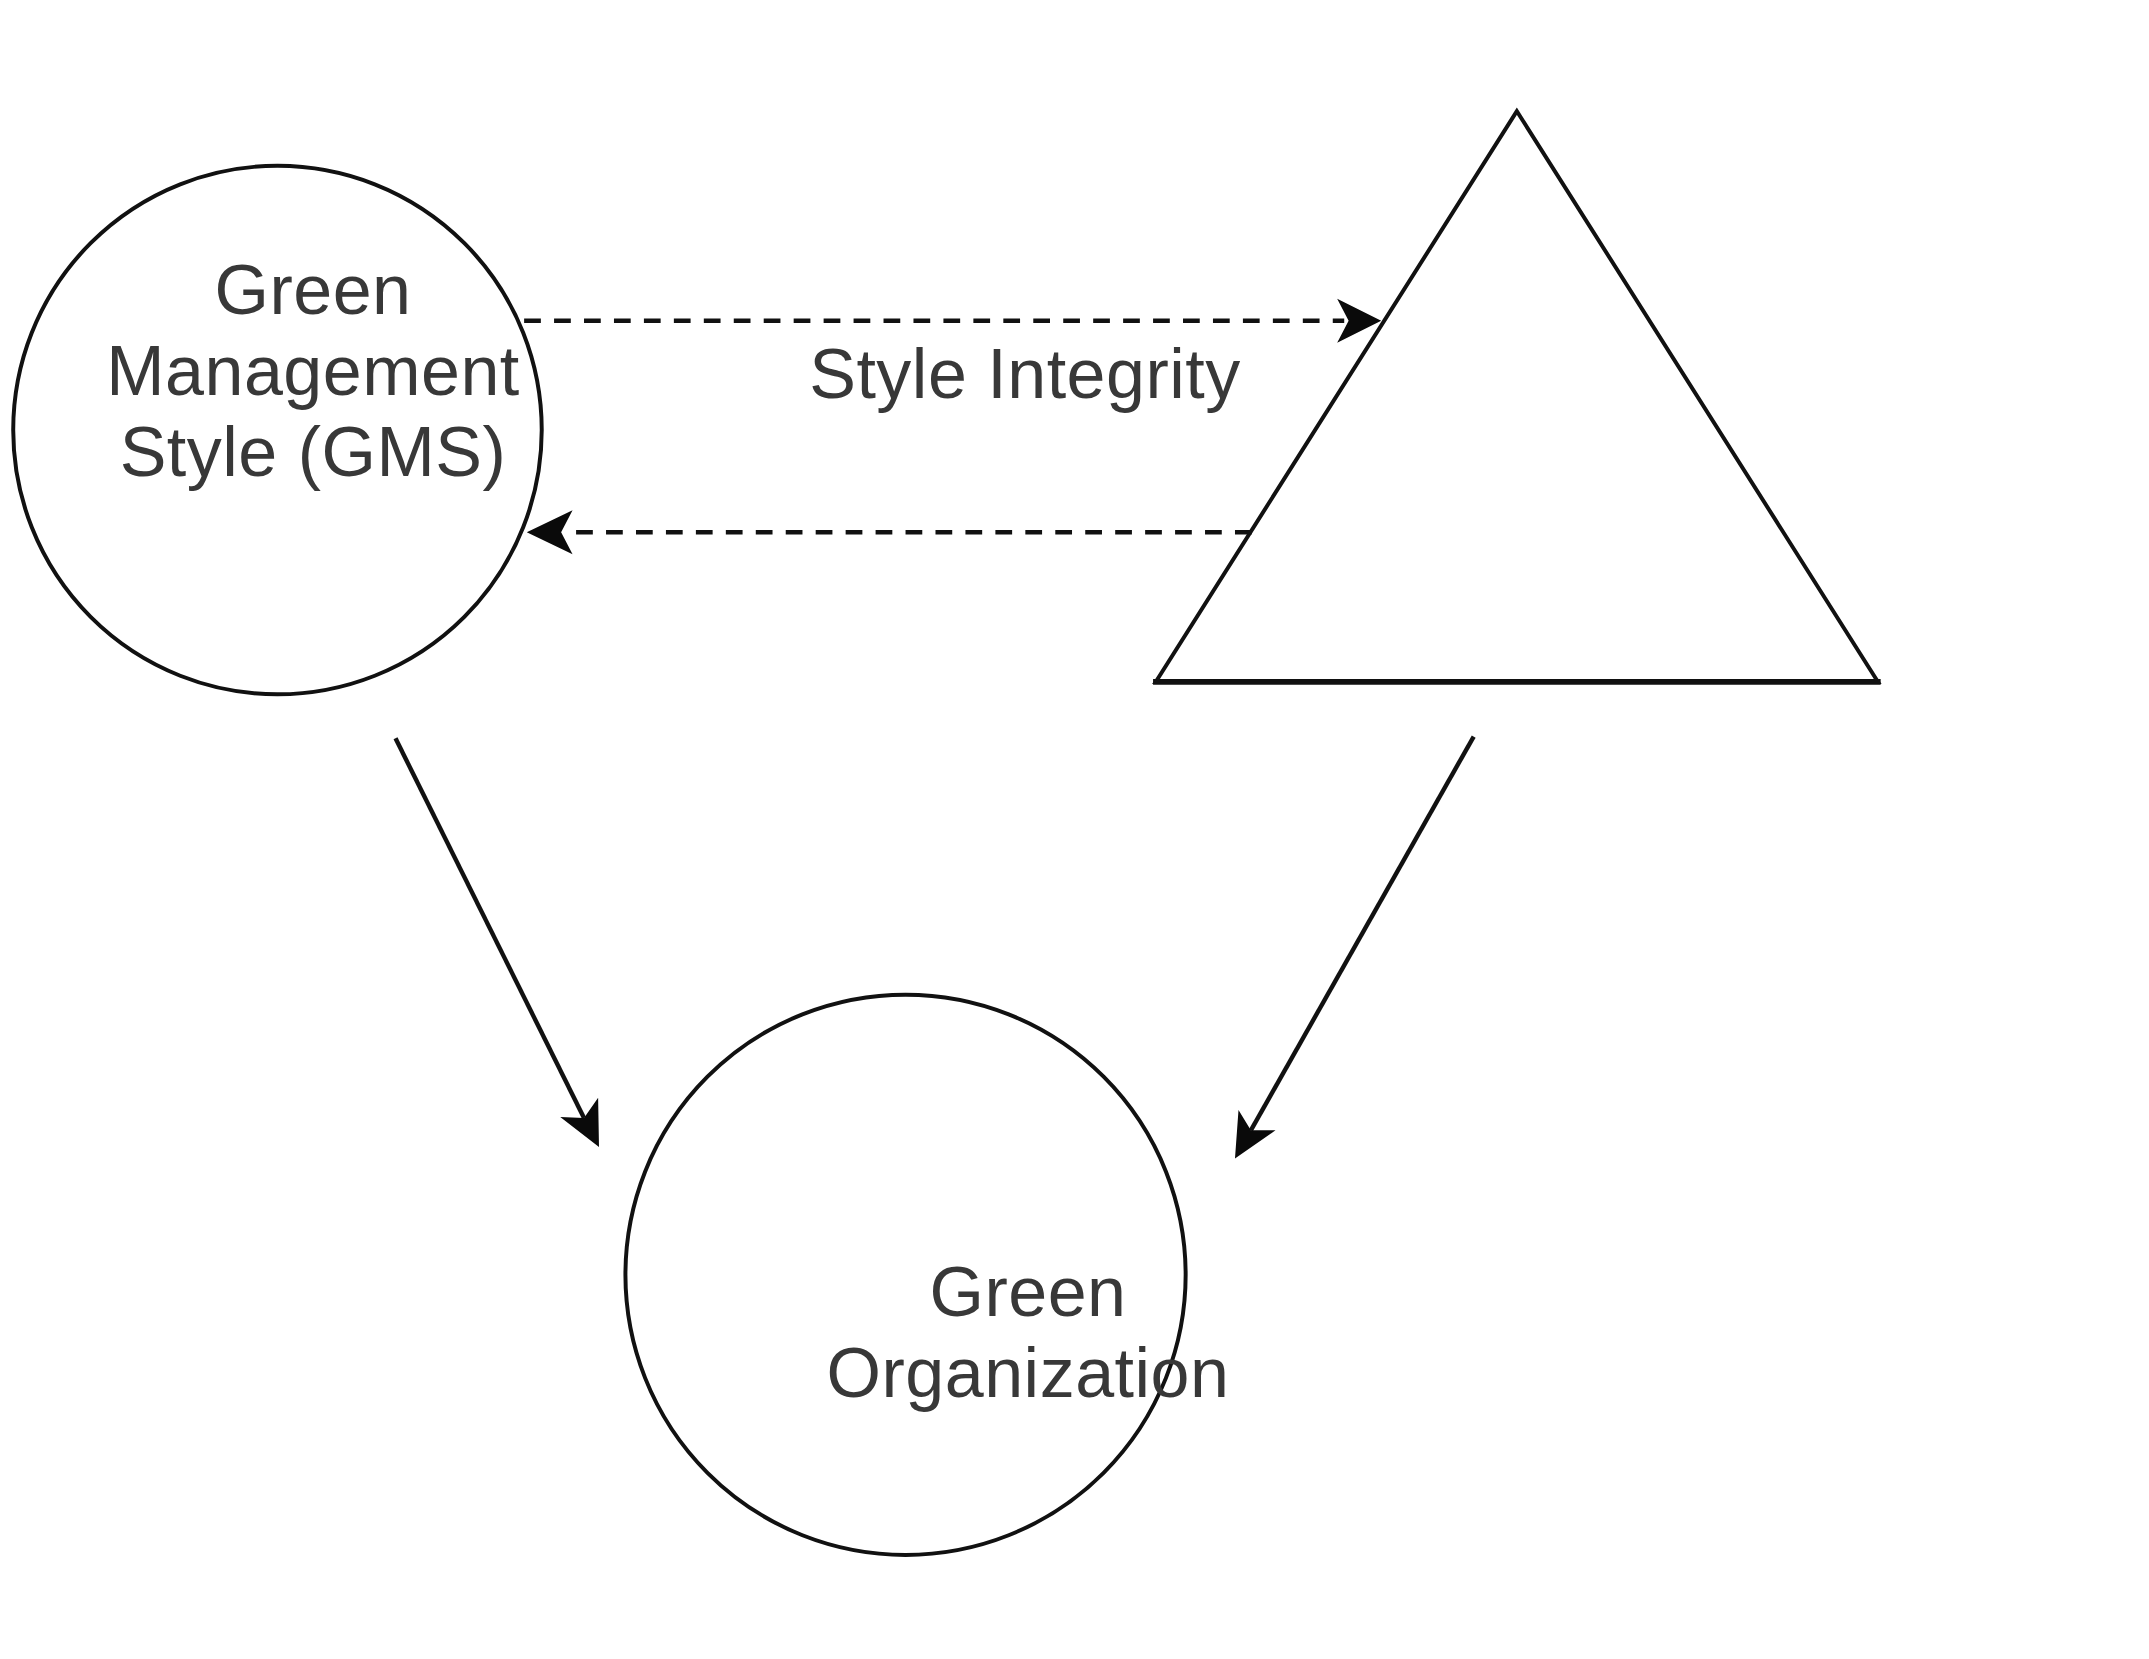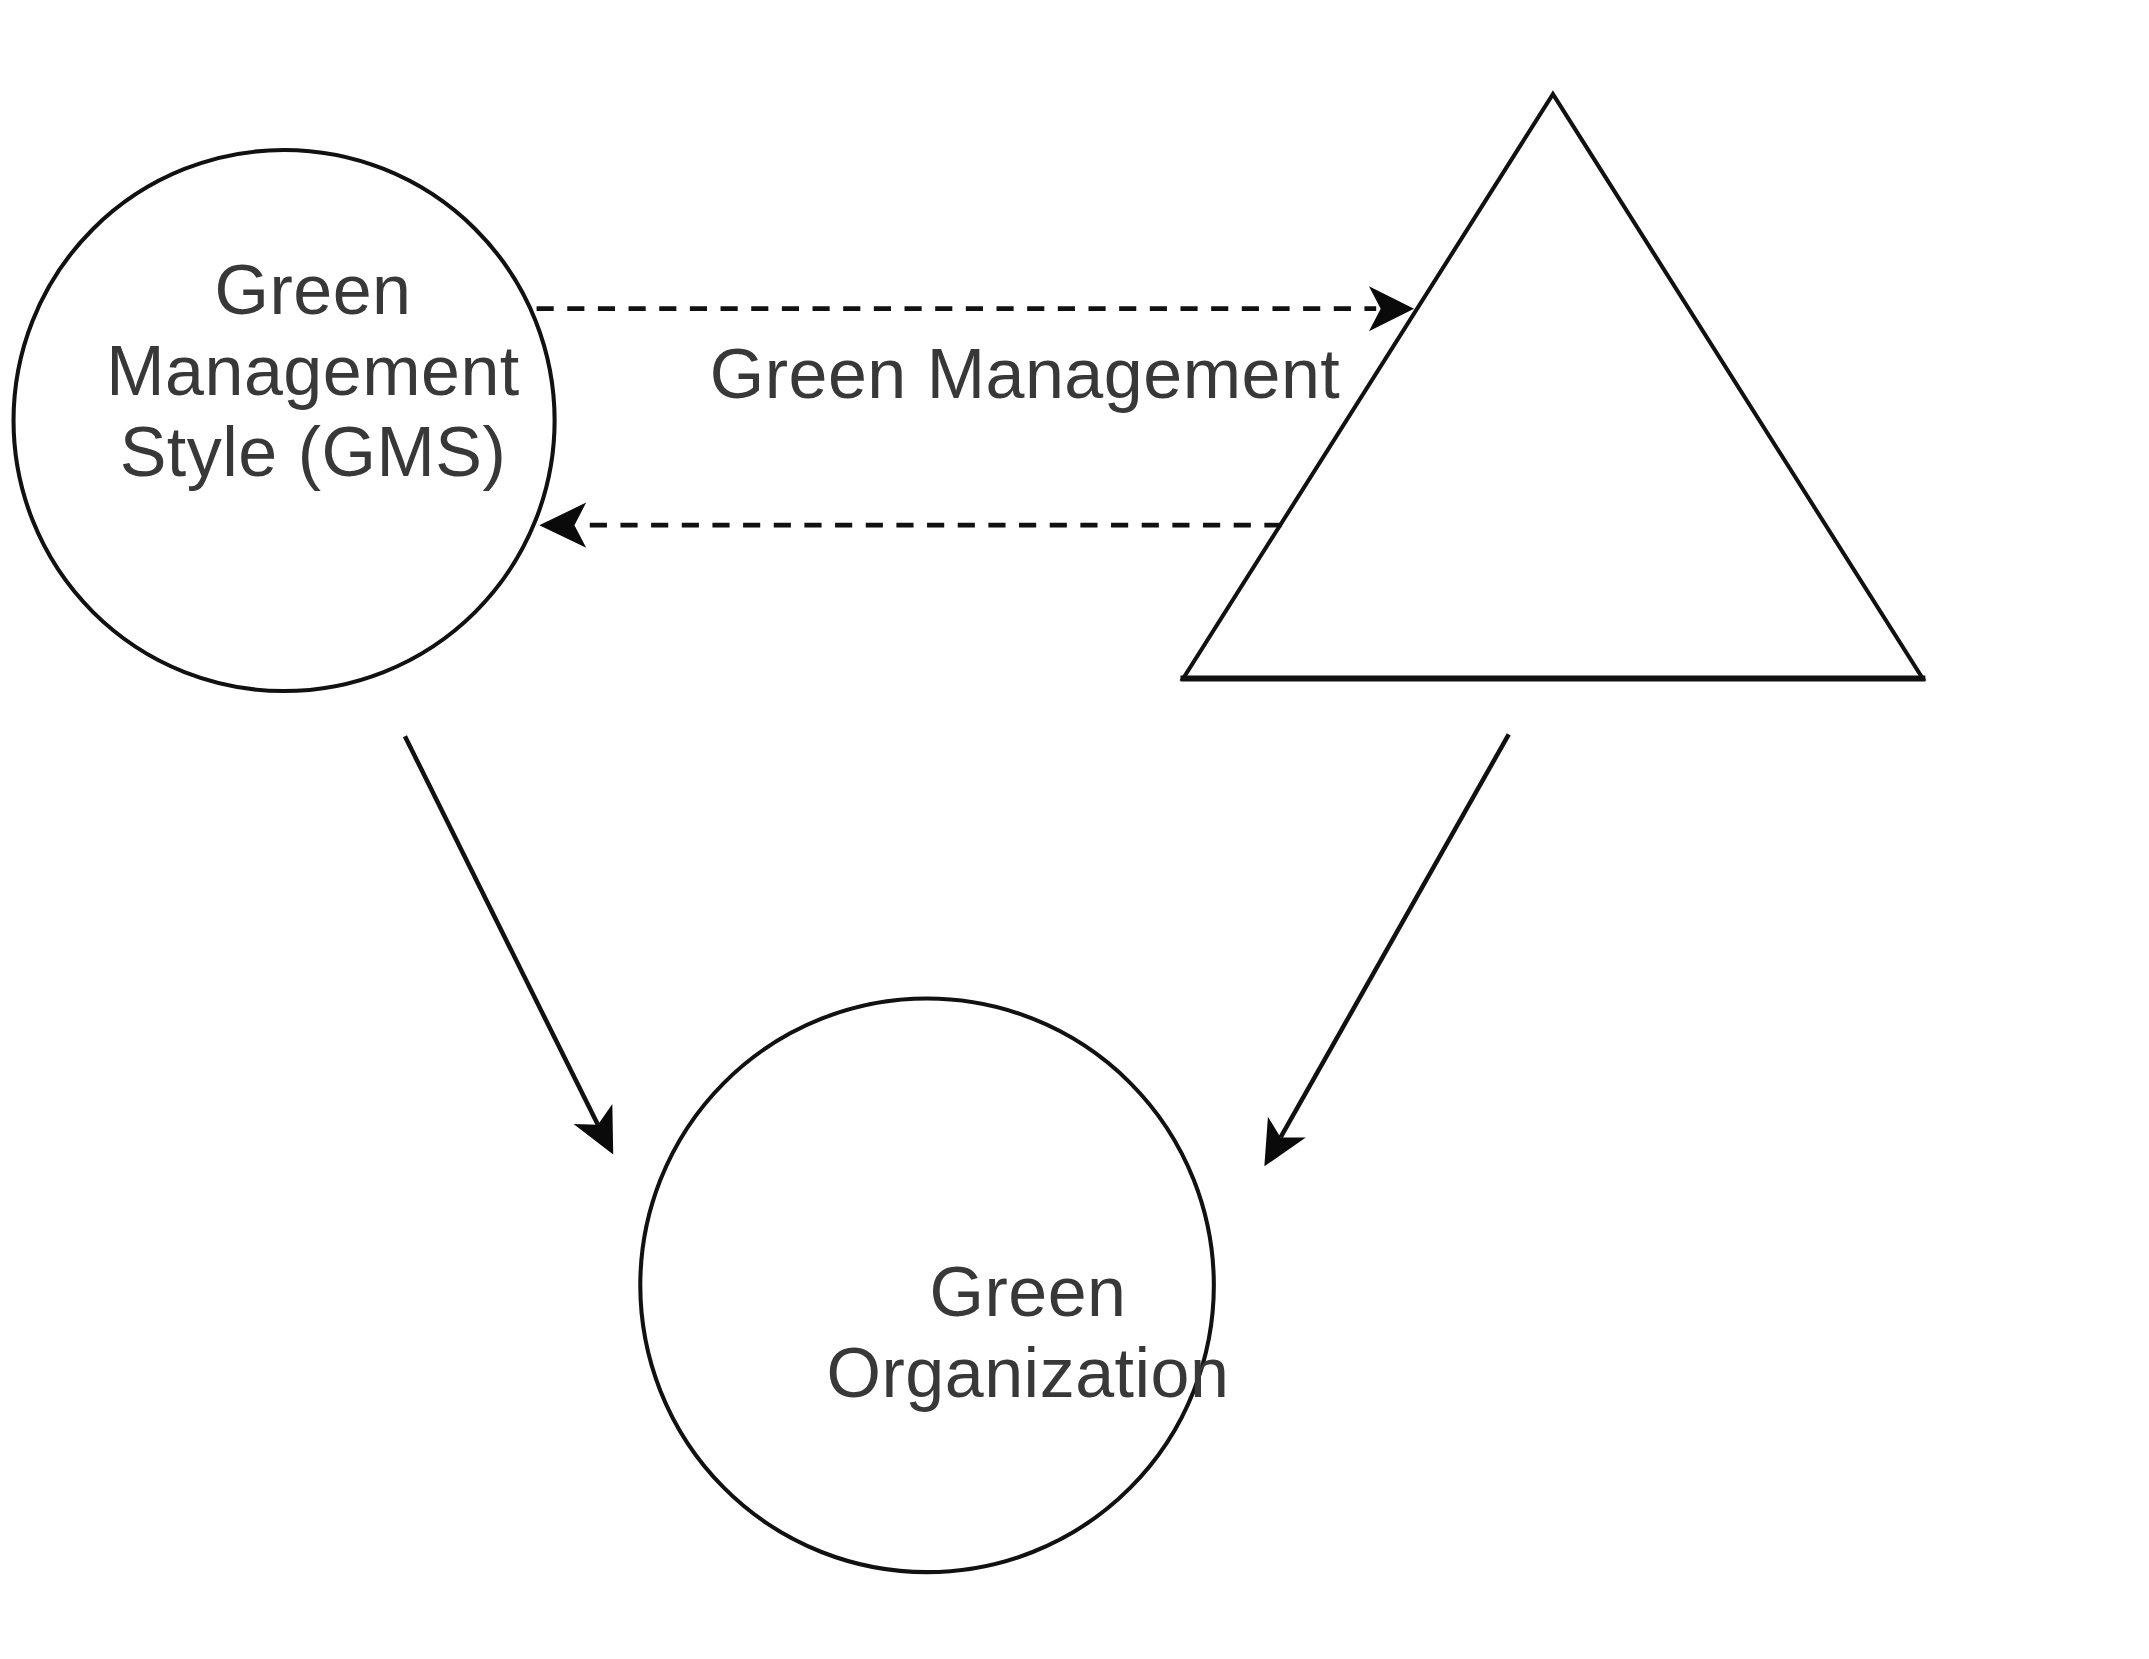--- a/index.html
+++ b/index.html
@@ -14,7 +14,6 @@
     background: #ffffff;
     overflow: hidden;
     font-family: "Liberation Sans", "DejaVu Sans", sans-serif;
-    padding-left: 45px;
   }
   .diagram-svg {
     position: absolute;

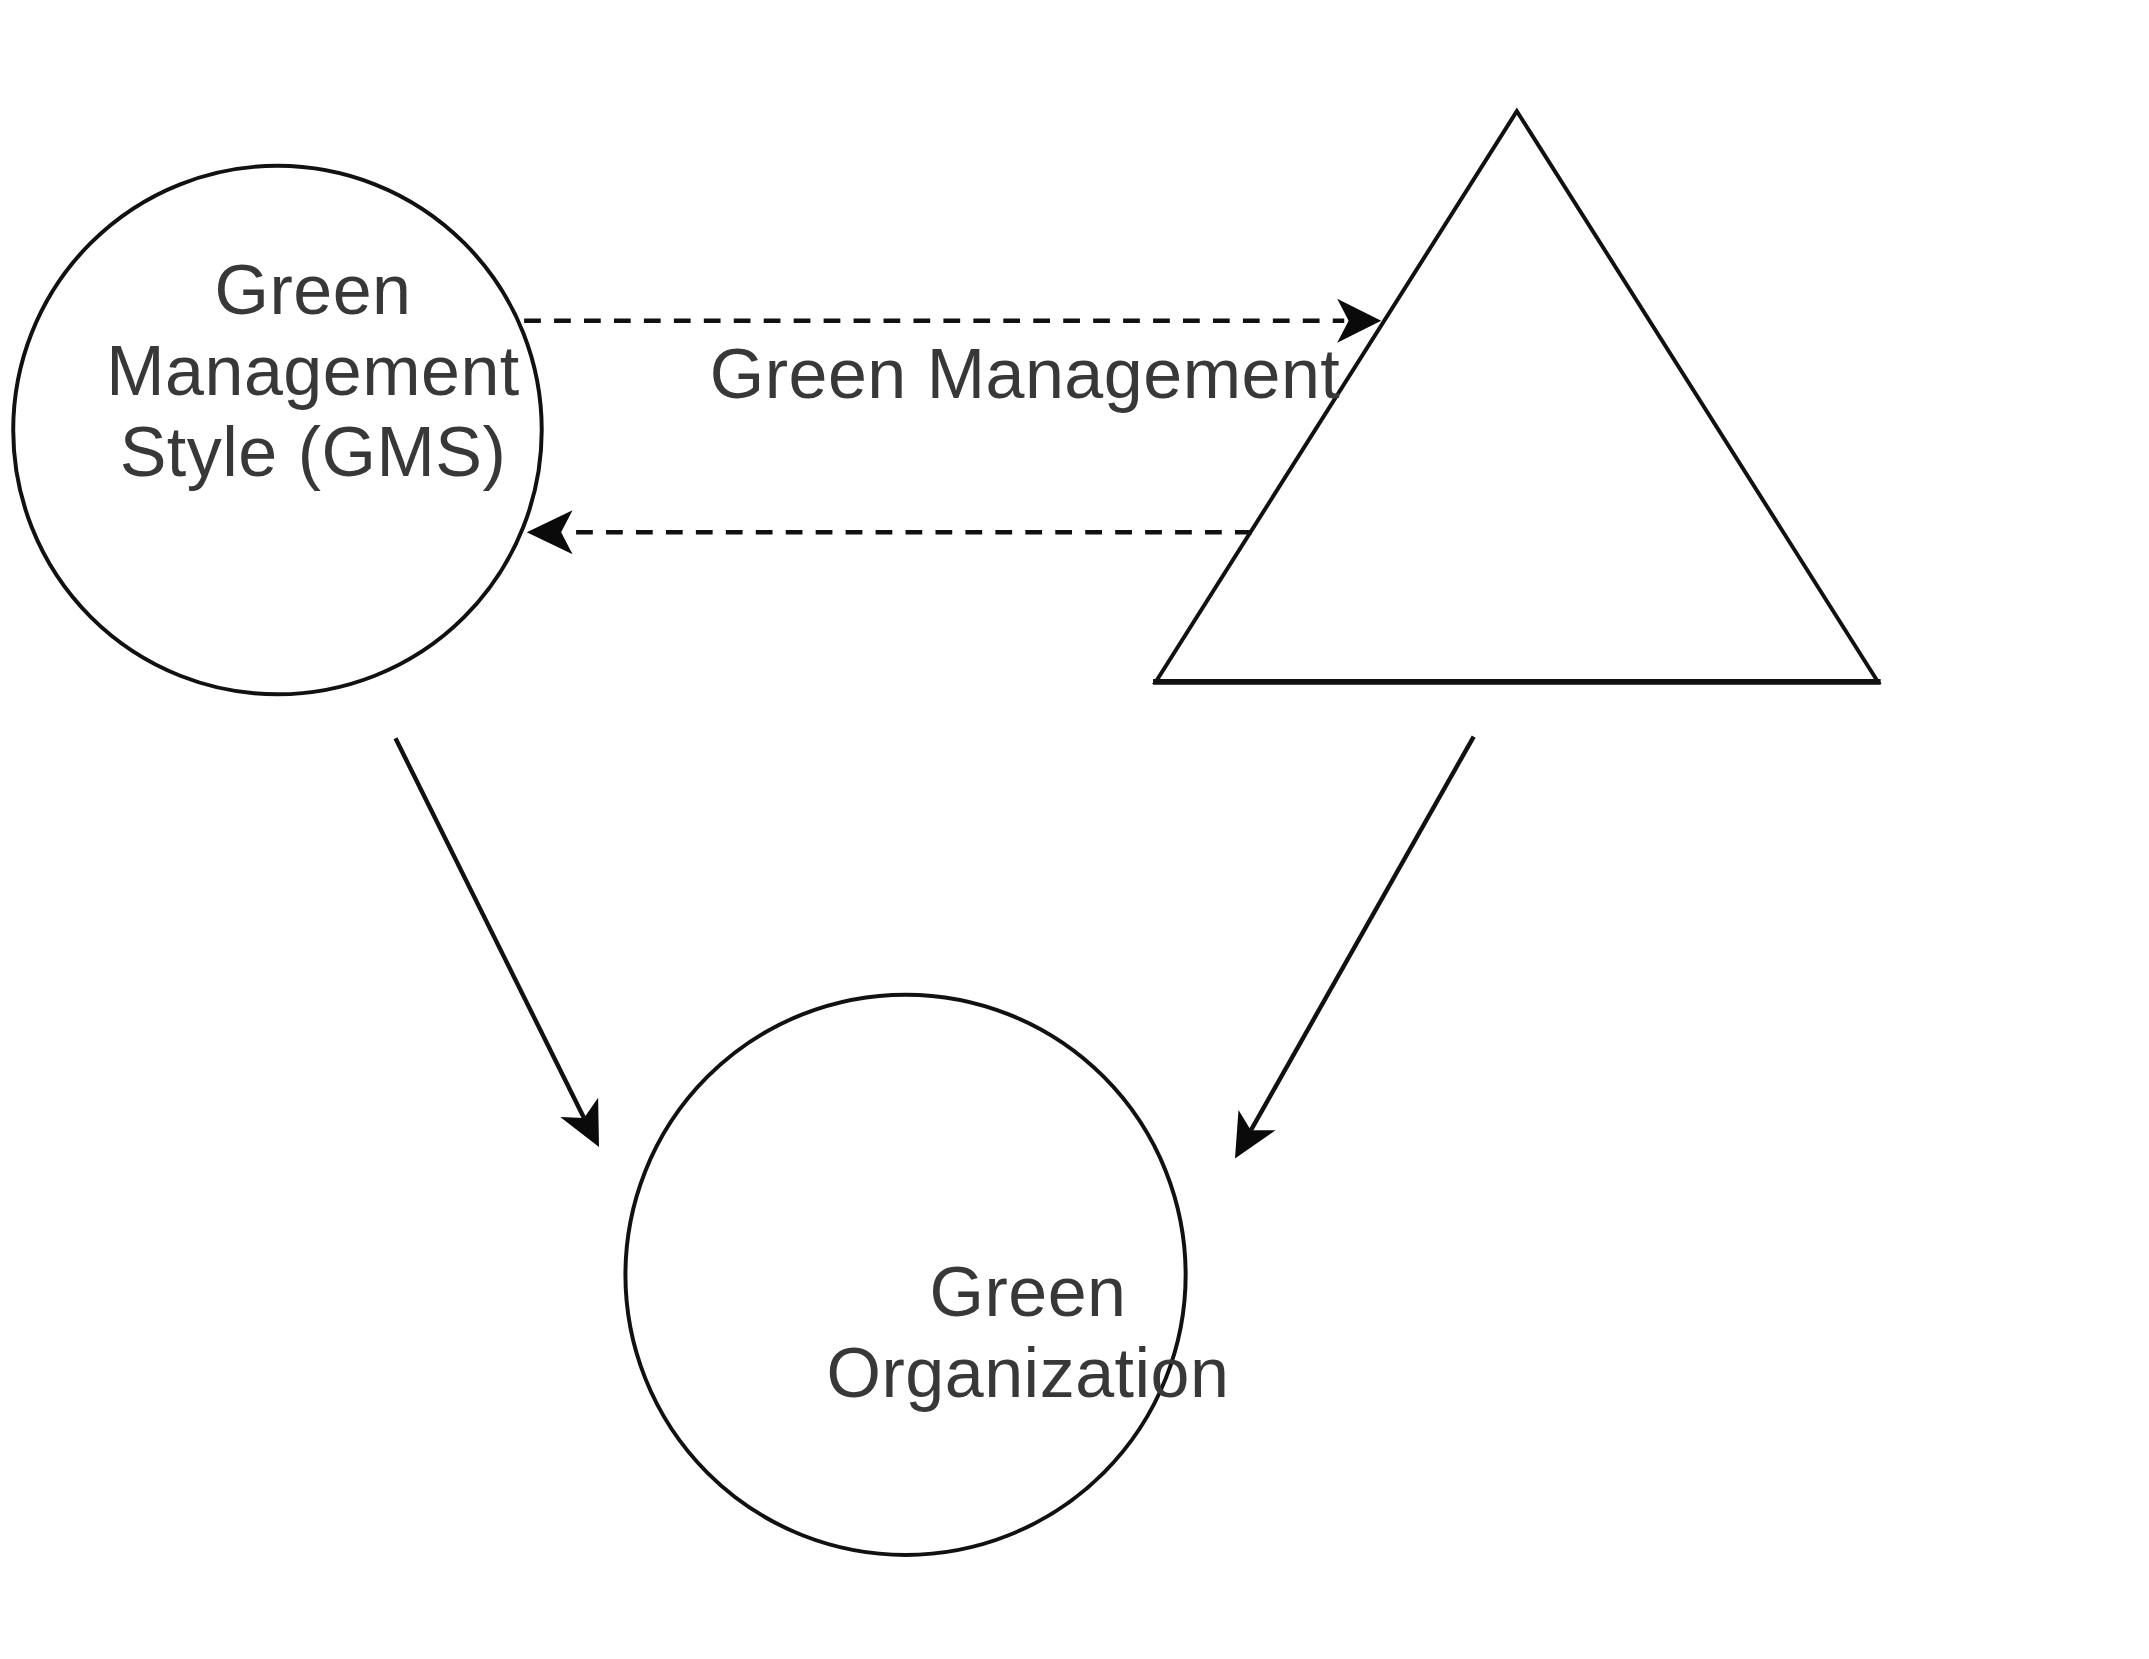--- a/index.html
+++ b/index.html
@@ -92,7 +92,7 @@
   <div class="node-label org-label">Green
 Organization</div>
 
-  <div class="edge-label integrity-label">Green Management</div>
+  <div class="edge-label integrity-label">Style Integrity</div>
 
 </div>
 

